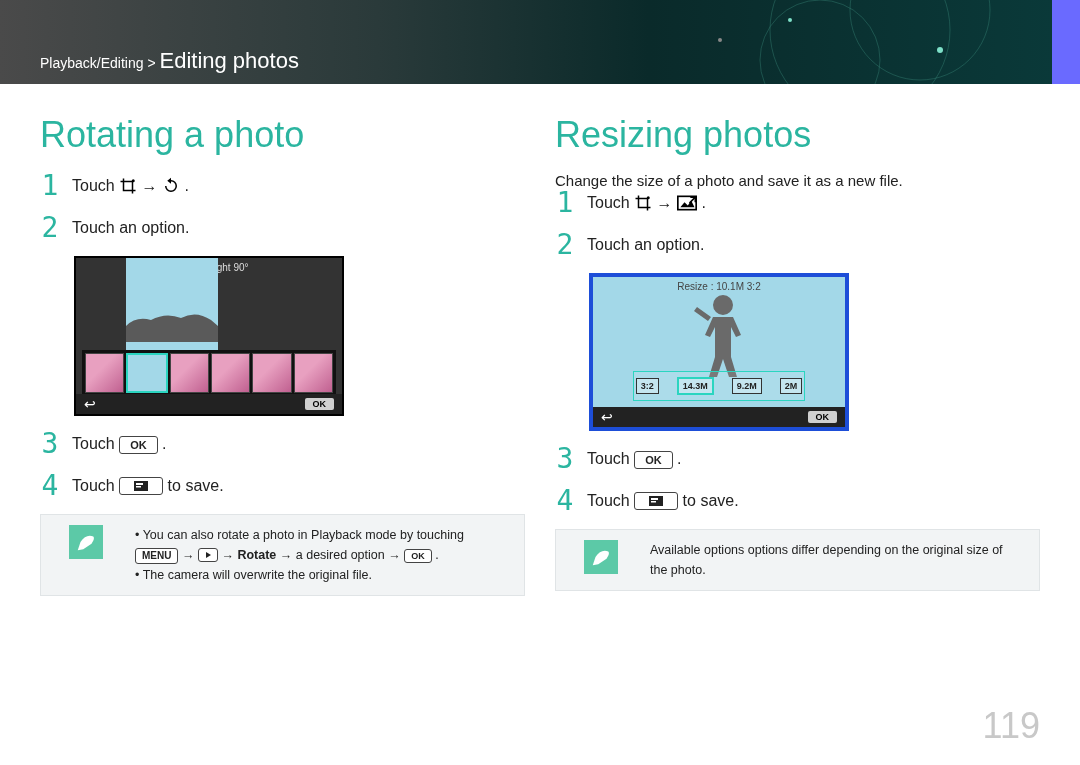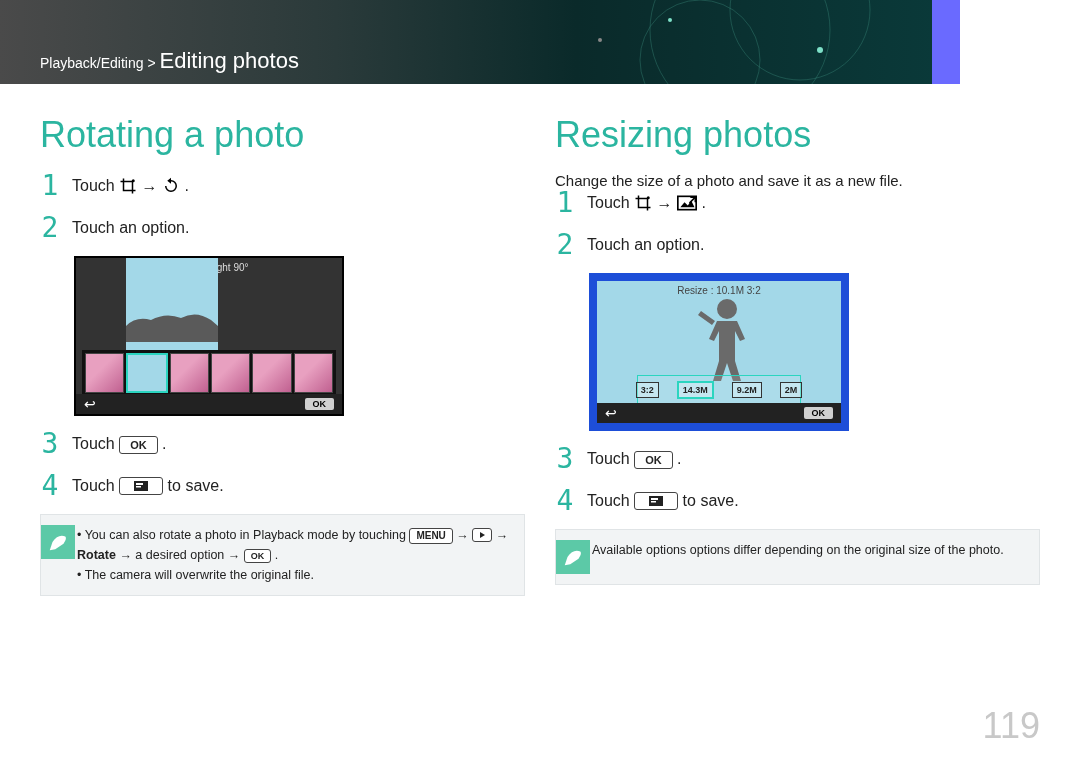--- a/index.html
+++ b/index.html
@@ -13,7 +13,7 @@
     overflow: hidden;
   }
   .banner {
-    width: 960px;
+    width: 1080px;
     height: 84px;
     background: linear-gradient(90deg, #4a4a4a 0%, #2a3a3a 35%, #0a2a2a 60%, #0a3a3a 100%);
     position: relative;

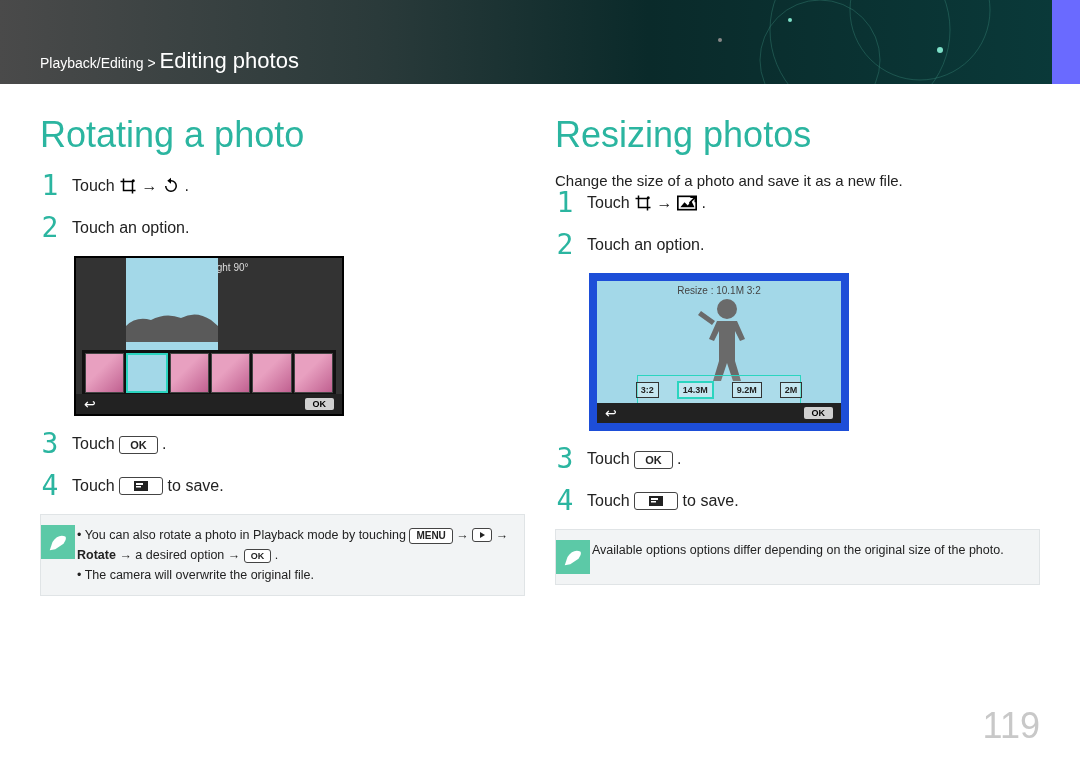--- a/index.html
+++ b/index.html
@@ -82,7 +82,7 @@
   .rot-bar .ok { background:#d0d0d0; color:#000; font-size:9px; font-weight:bold; padding:1px 8px; border-radius:2px;}
 
   .screenshot-resize {
-    width:260px; height:158px; background:#a3d8e8; border:8px solid #1d4ed8; margin:4px 0 14px 34px; position:relative; overflow:hidden;
+    width:260px; height:158px; background:#a3d8e8; border:4px solid #1d4ed8; margin:4px 0 14px 34px; position:relative; overflow:hidden;
   }
   .resize-label { position:absolute; top:4px; left:0; right:0; text-align:center; color:#444; font-size:10px; }
   .child { position:absolute; left:95px; top:18px; }

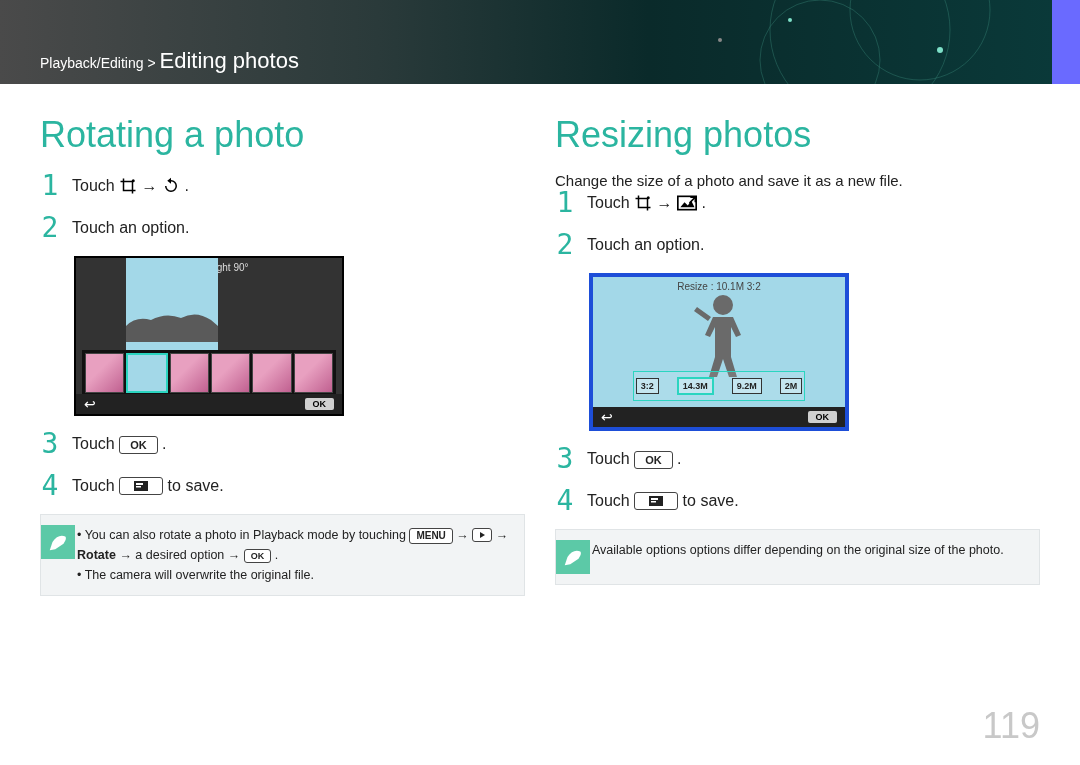--- a/index.html
+++ b/index.html
@@ -97,8 +97,8 @@
   .res-bar .ok { background:#d0d0d0; color:#000; font-size:9px; font-weight:bold; padding:1px 8px; border-radius:2px;}
 
   .note {
-    display:flex; gap:2px; align-items:flex-start;
-    background:#f2f4f5; border:1px solid #e0e4e6; padding:10px 0; margin-left:0; margin-top:10px;
+    display:flex; gap:32px; align-items:flex-start;
+    background:#f2f4f5; border:1px solid #e0e4e6; padding:10px 28px; margin-left:0; margin-top:10px;
     font-size:12.5px; line-height:1.6;
   }
   .note .pen {

